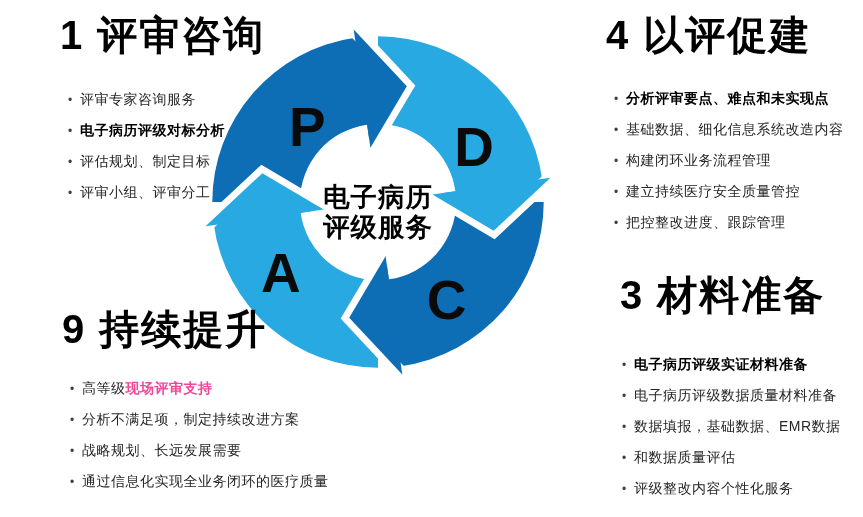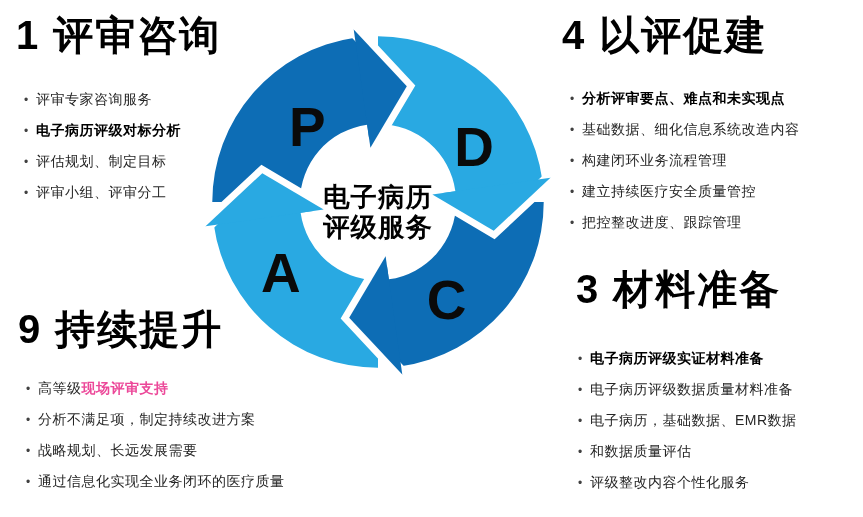--- a/index.html
+++ b/index.html
@@ -8,7 +8,7 @@
     background:#ffffff;
     font-family:"Liberation Sans","DejaVu Sans",sans-serif;
   }
-  .section{position:absolute;}
+  .section{position:absolute;margin-left:44px;}
   .section h2{
     margin:0;font-size:40px;line-height:46px;font-weight:bold;color:#000;
     white-space:nowrap;letter-spacing:2px;

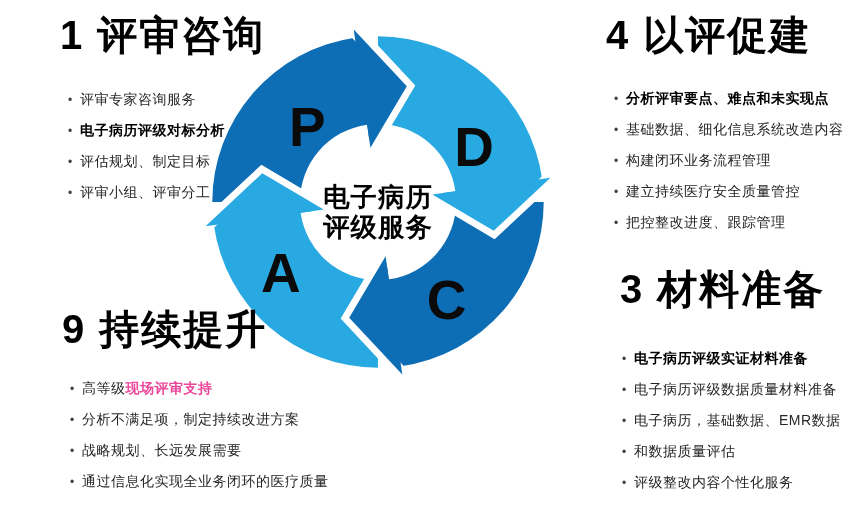--- a/index.html
+++ b/index.html
@@ -23,7 +23,7 @@
   #sec1 ul{margin-top:26px;}
   #sec2{left:562px;top:12px;}
   #sec2 ul{margin-top:25px;}
-  #sec3{left:570px;top:266px;}
+  #sec3{left:570px;top:272px;}
   #sec3 h2{margin-left:6px;}
   #sec3 ul{margin-top:31px;}
   #sec4{left:18px;top:306px;}

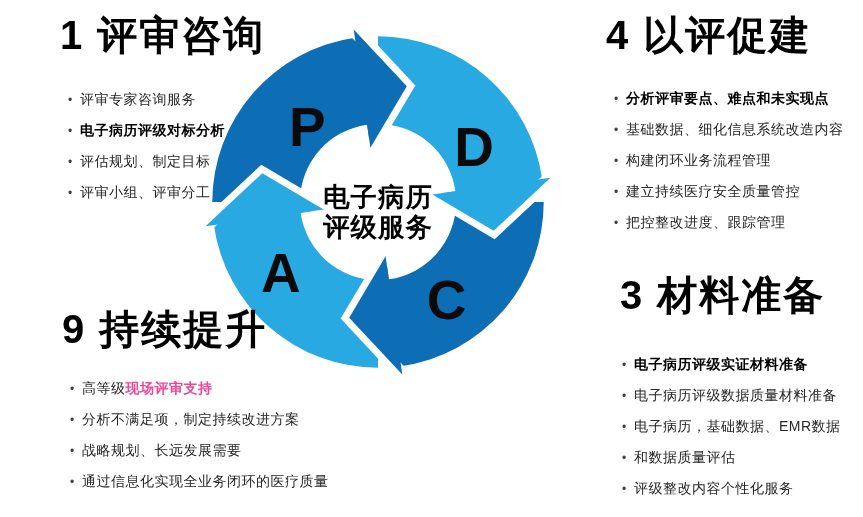--- a/index.html
+++ b/index.html
@@ -133,7 +133,7 @@
     </li>
     <li>
       <span class="dot">•</span>
-      <span class="txt">电子病历，基础数据、EMR数据</span>
+      <span class="txt">数据填报，基础数据、EMR数据</span>
     </li>
     <li>
       <span class="dot">•</span>

